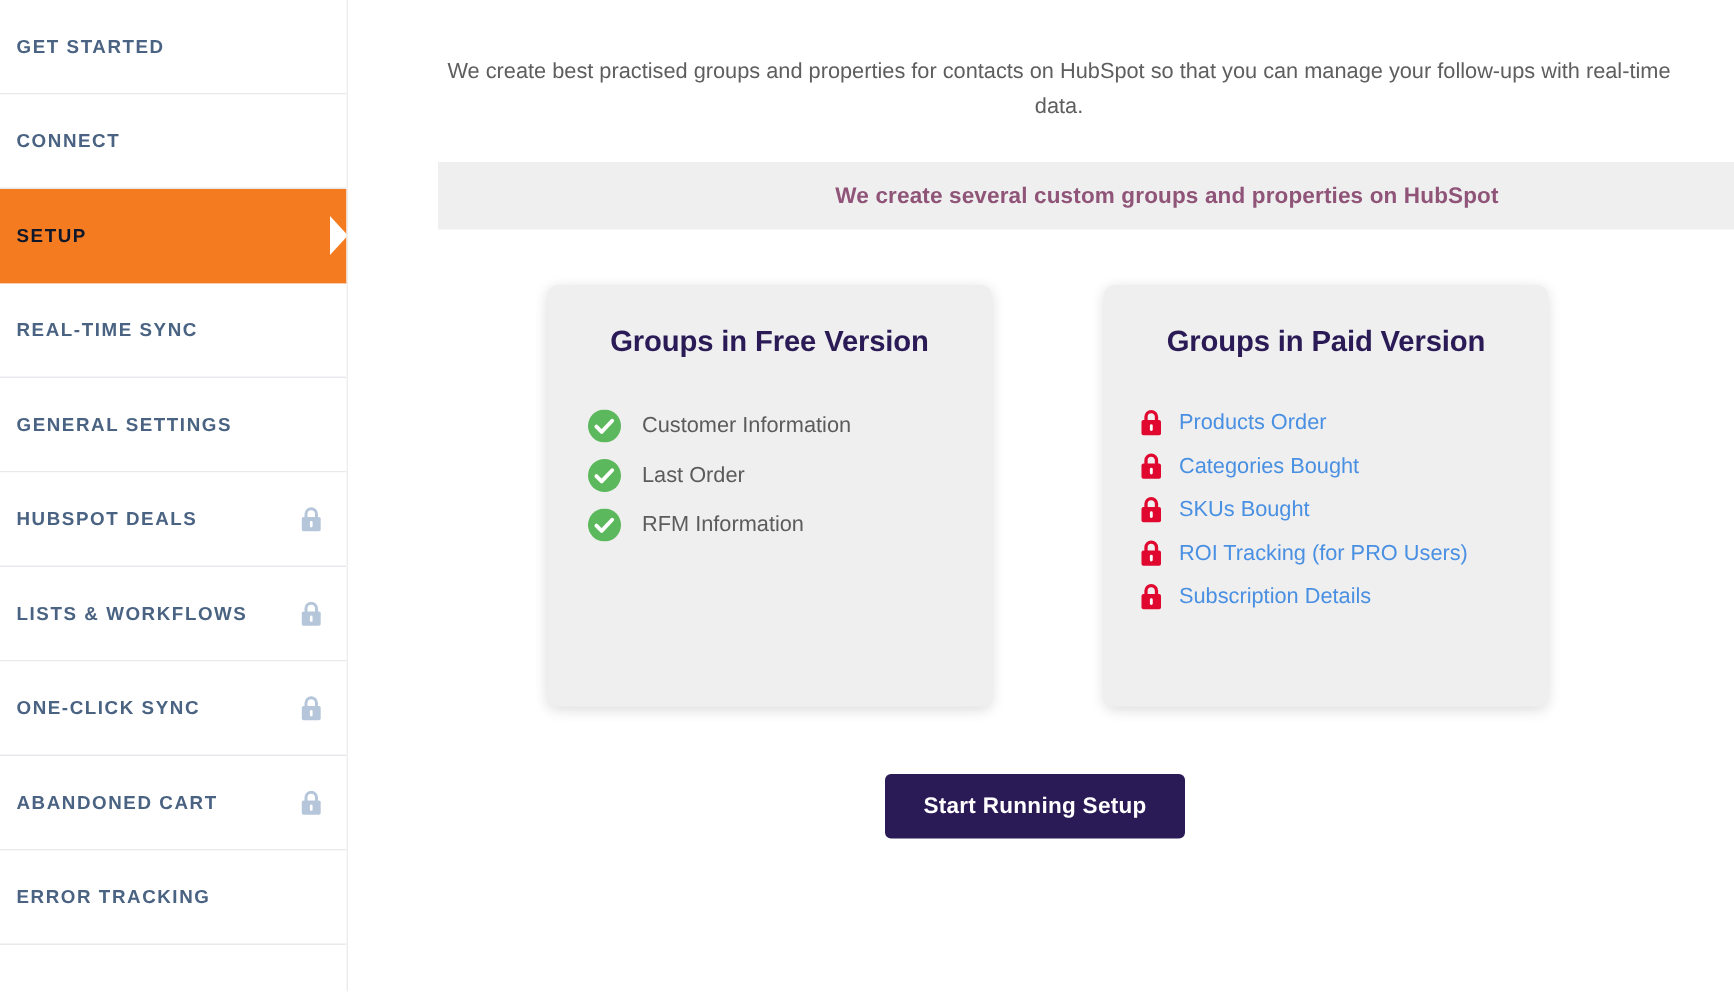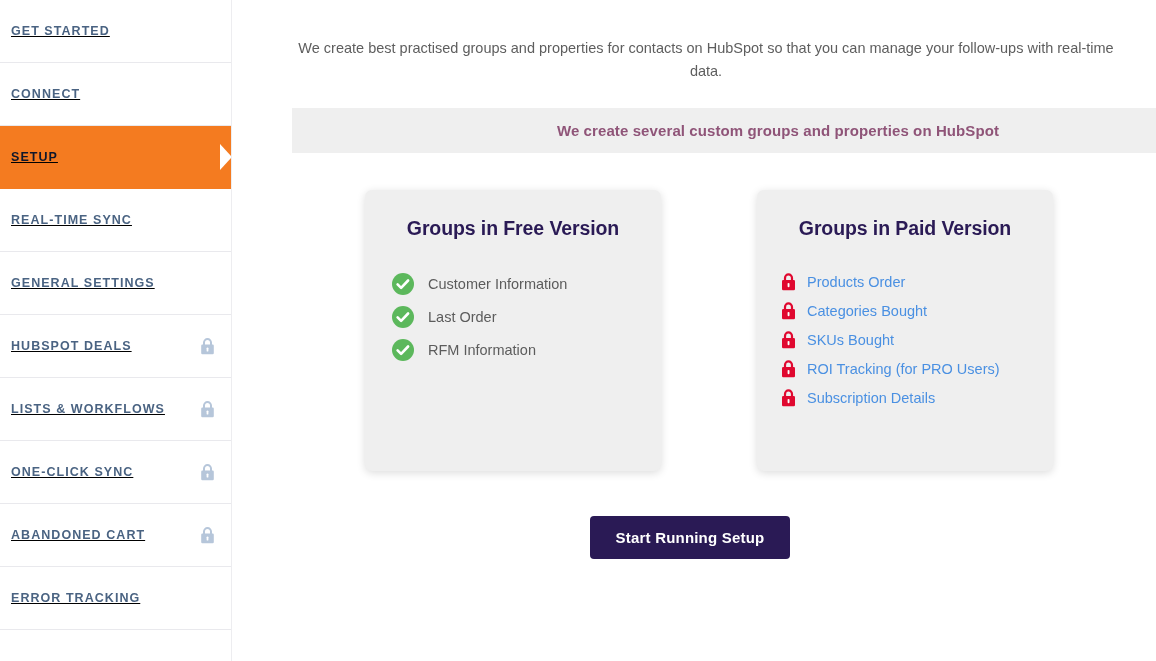--- a/index.html
+++ b/index.html
@@ -28,7 +28,6 @@
     flex: 0 0 232px;
     position: relative;
     overflow: hidden;
-    text-decoration: underline;
   }
 
   .nav-item {

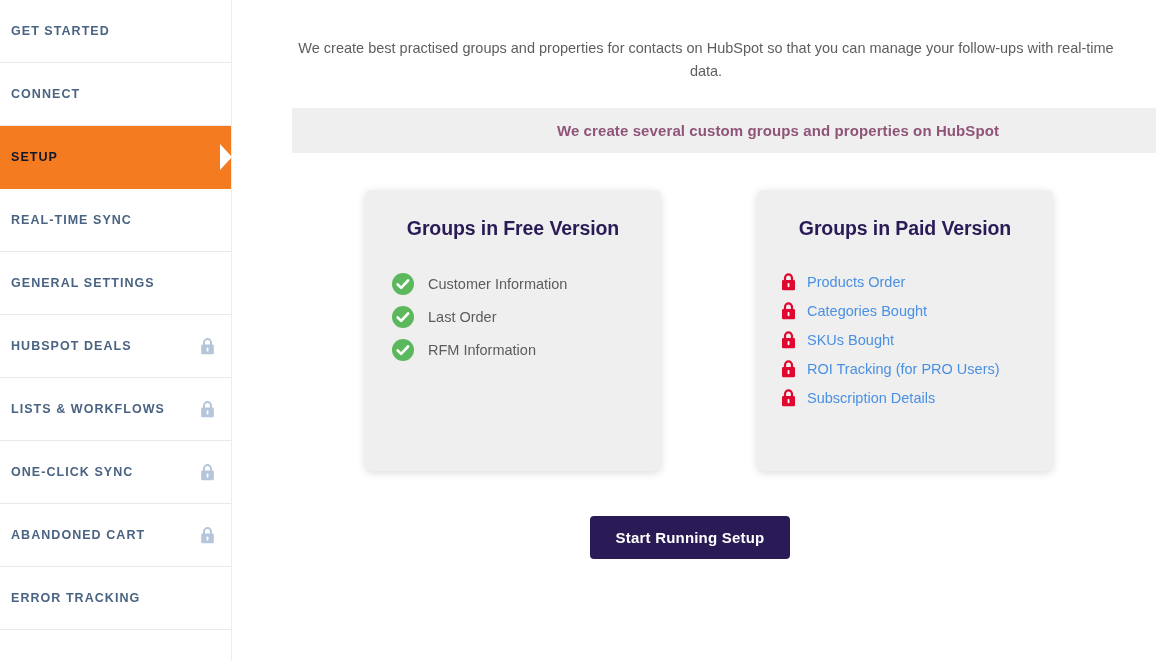--- a/index.html
+++ b/index.html
@@ -134,7 +134,7 @@
   .cards {
     margin: 37px 0 0 133px;
     display: flex;
-    gap: 96px;
+    gap: 75px;
   }
 
   .card {

